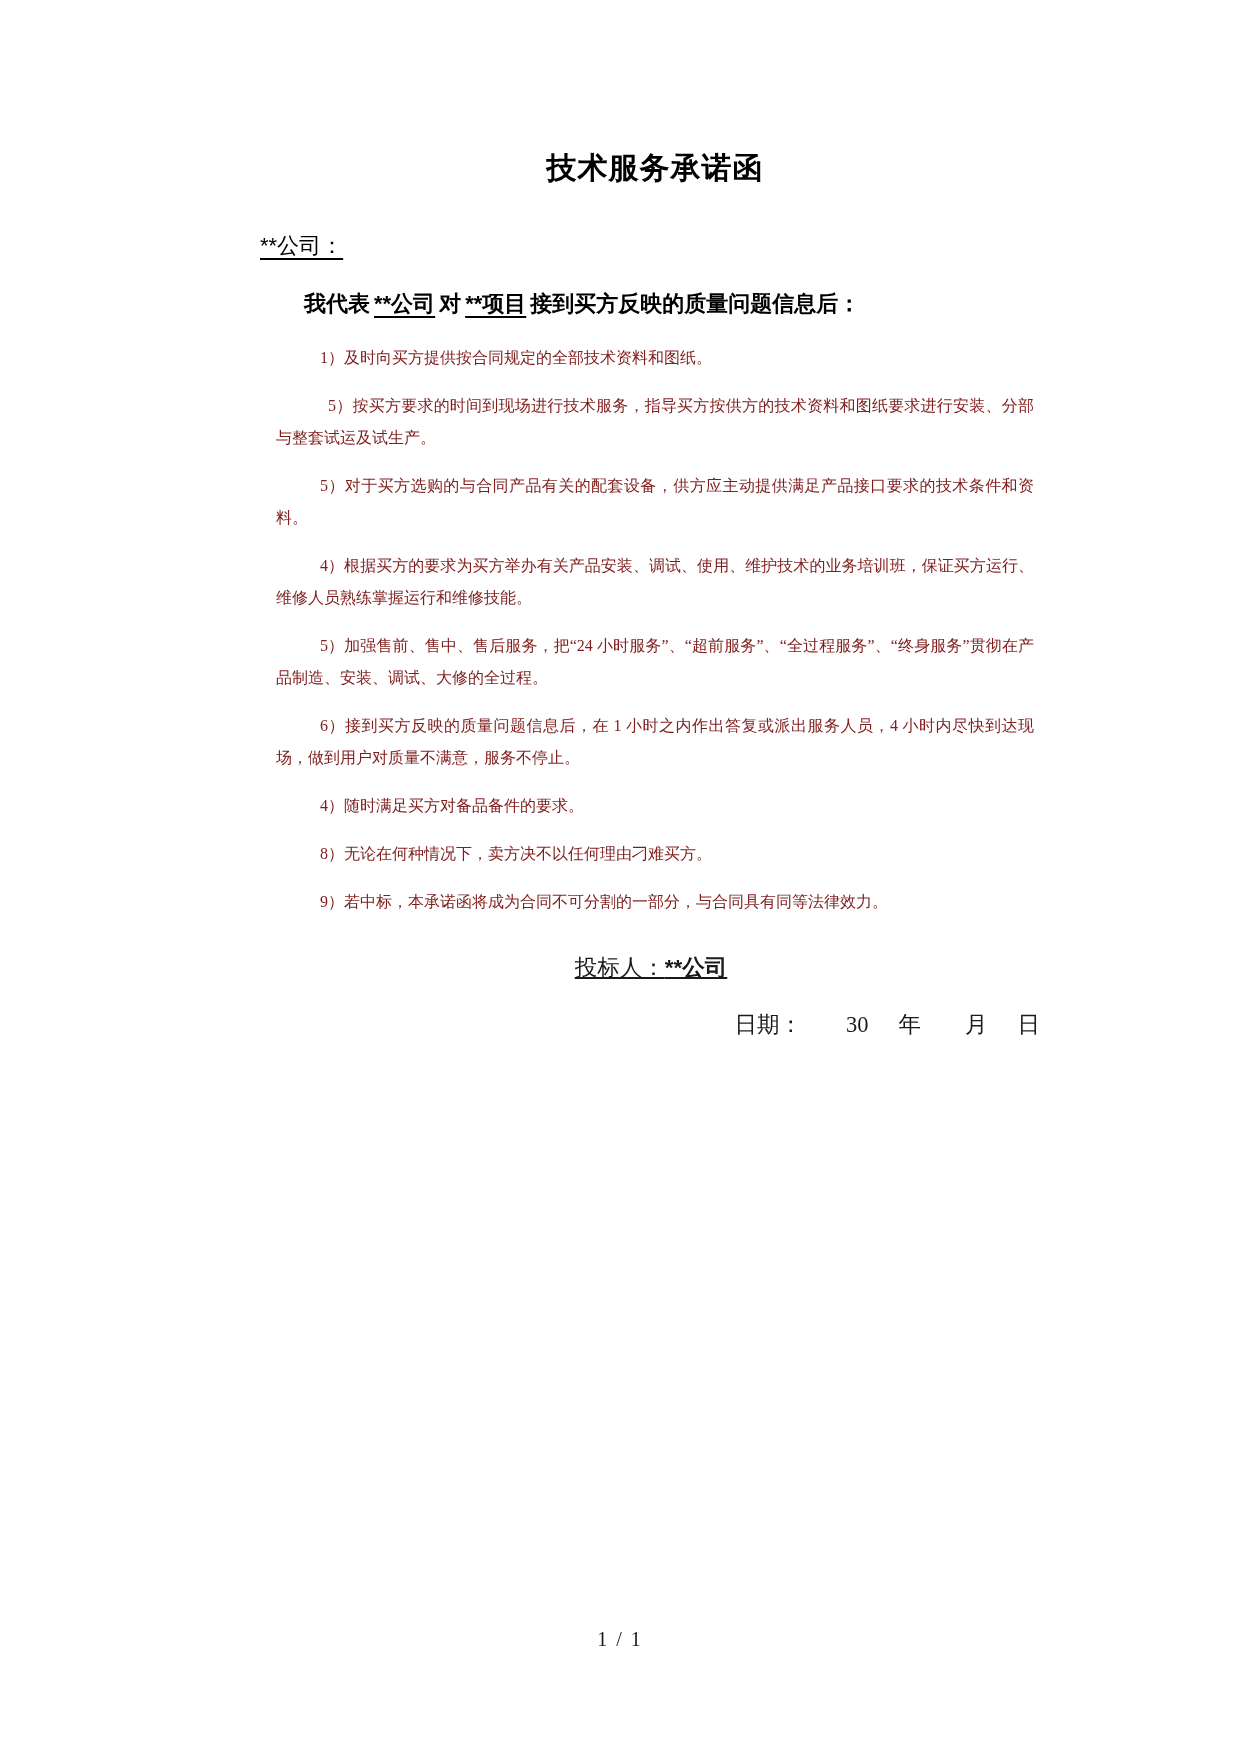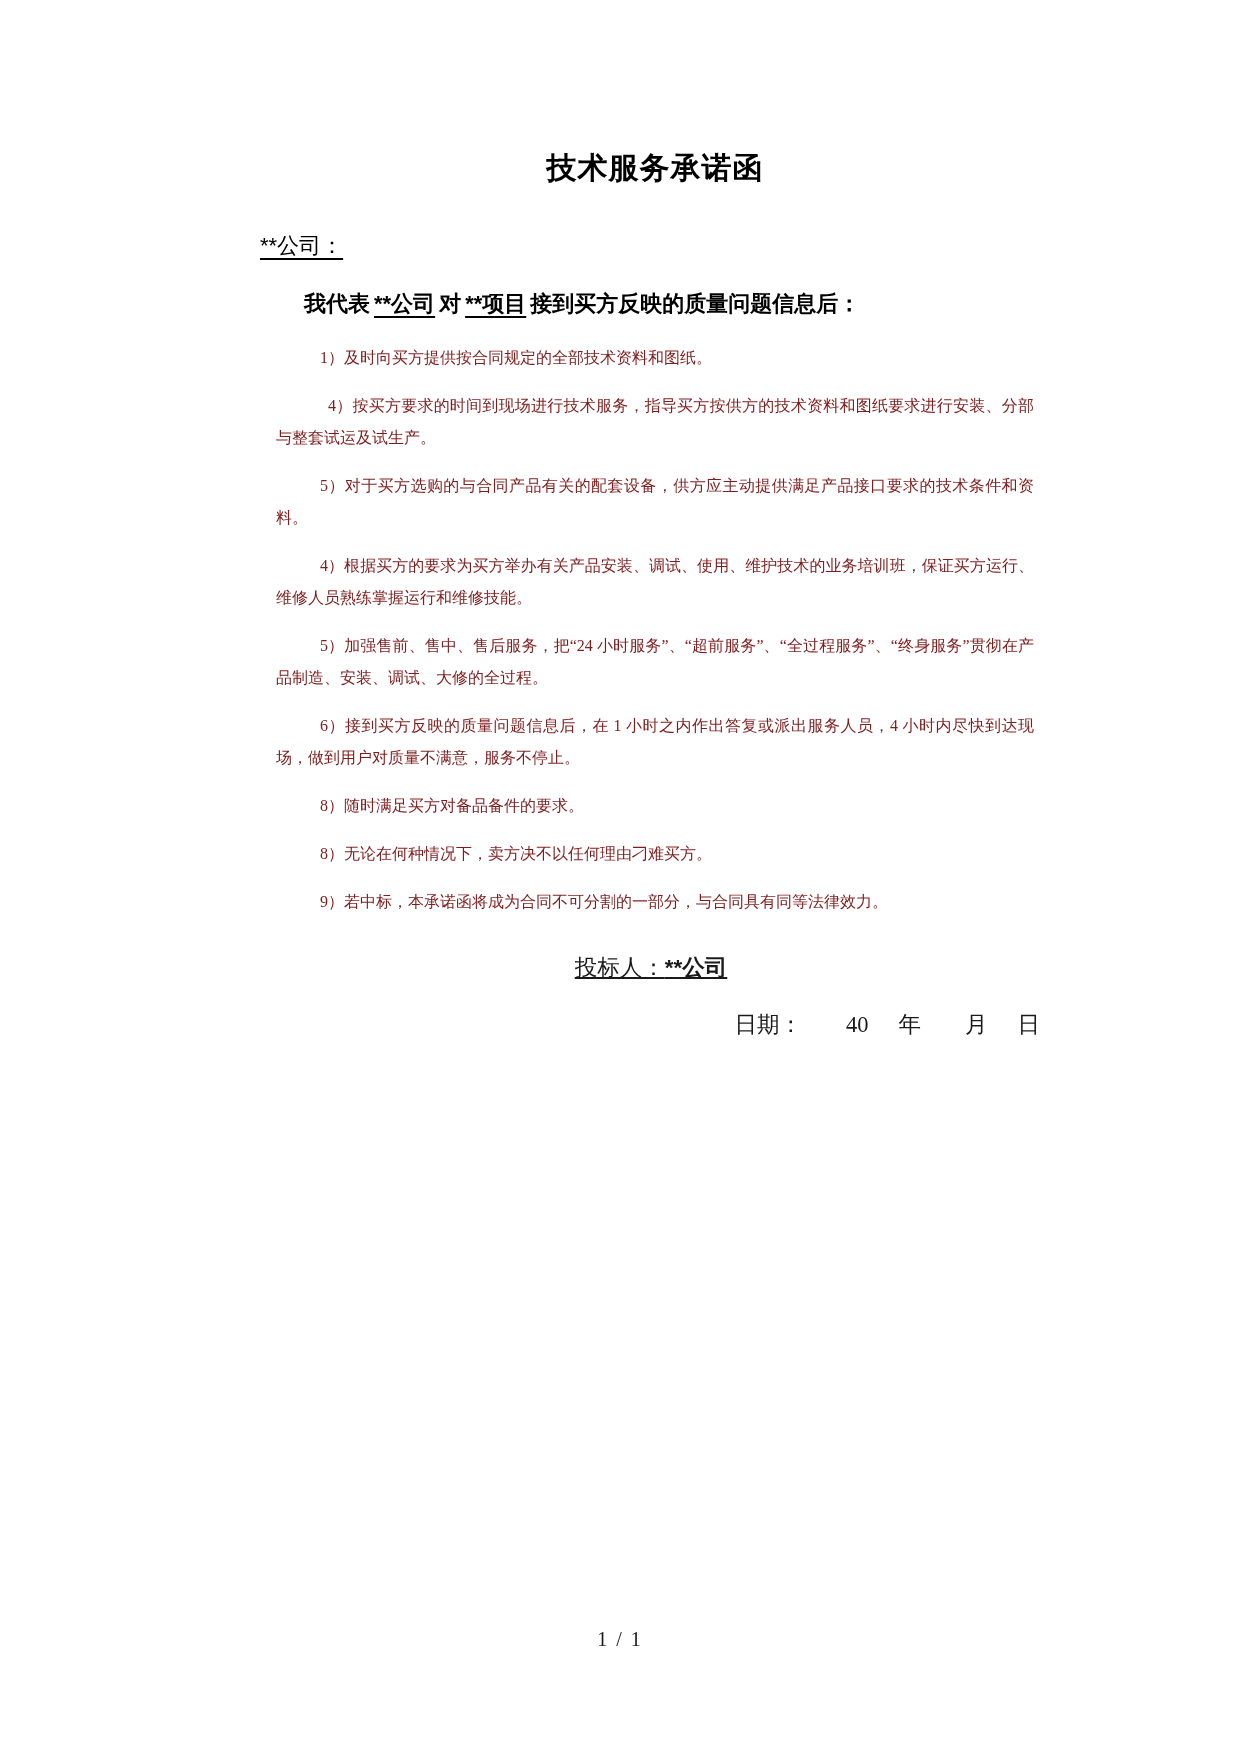--- a/index.html
+++ b/index.html
@@ -134,7 +134,7 @@
     </p>
 
     <p class="clause">1）及时向买方提供按合同规定的全部技术资料和图纸。</p>
-    <p class="clause indent-extra">4）按买方要求的时间到现场进行技术服务，指导买方按供方的技术资料和图纸要求进行安装、分部与整套试运及试生产。</p>
+    <p class="clause indent-extra">5）按买方要求的时间到现场进行技术服务，指导买方按供方的技术资料和图纸要求进行安装、分部与整套试运及试生产。</p>
     <p class="clause">5）对于买方选购的与合同产品有关的配套设备，供方应主动提供满足产品接口要求的技术条件和资料。</p>
     <p class="clause">4）根据买方的要求为买方举办有关产品安装、调试、使用、维护技术的业务培训班，保证买方运行、维修人员熟练掌握运行和维修技能。</p>
     <p class="clause">5）加强售前、售中、售后服务，把“24 小时服务”、“超前服务”、“全过程服务”、“终身服务”贯彻在产品制造、安装、调试、大修的全过程。</p>

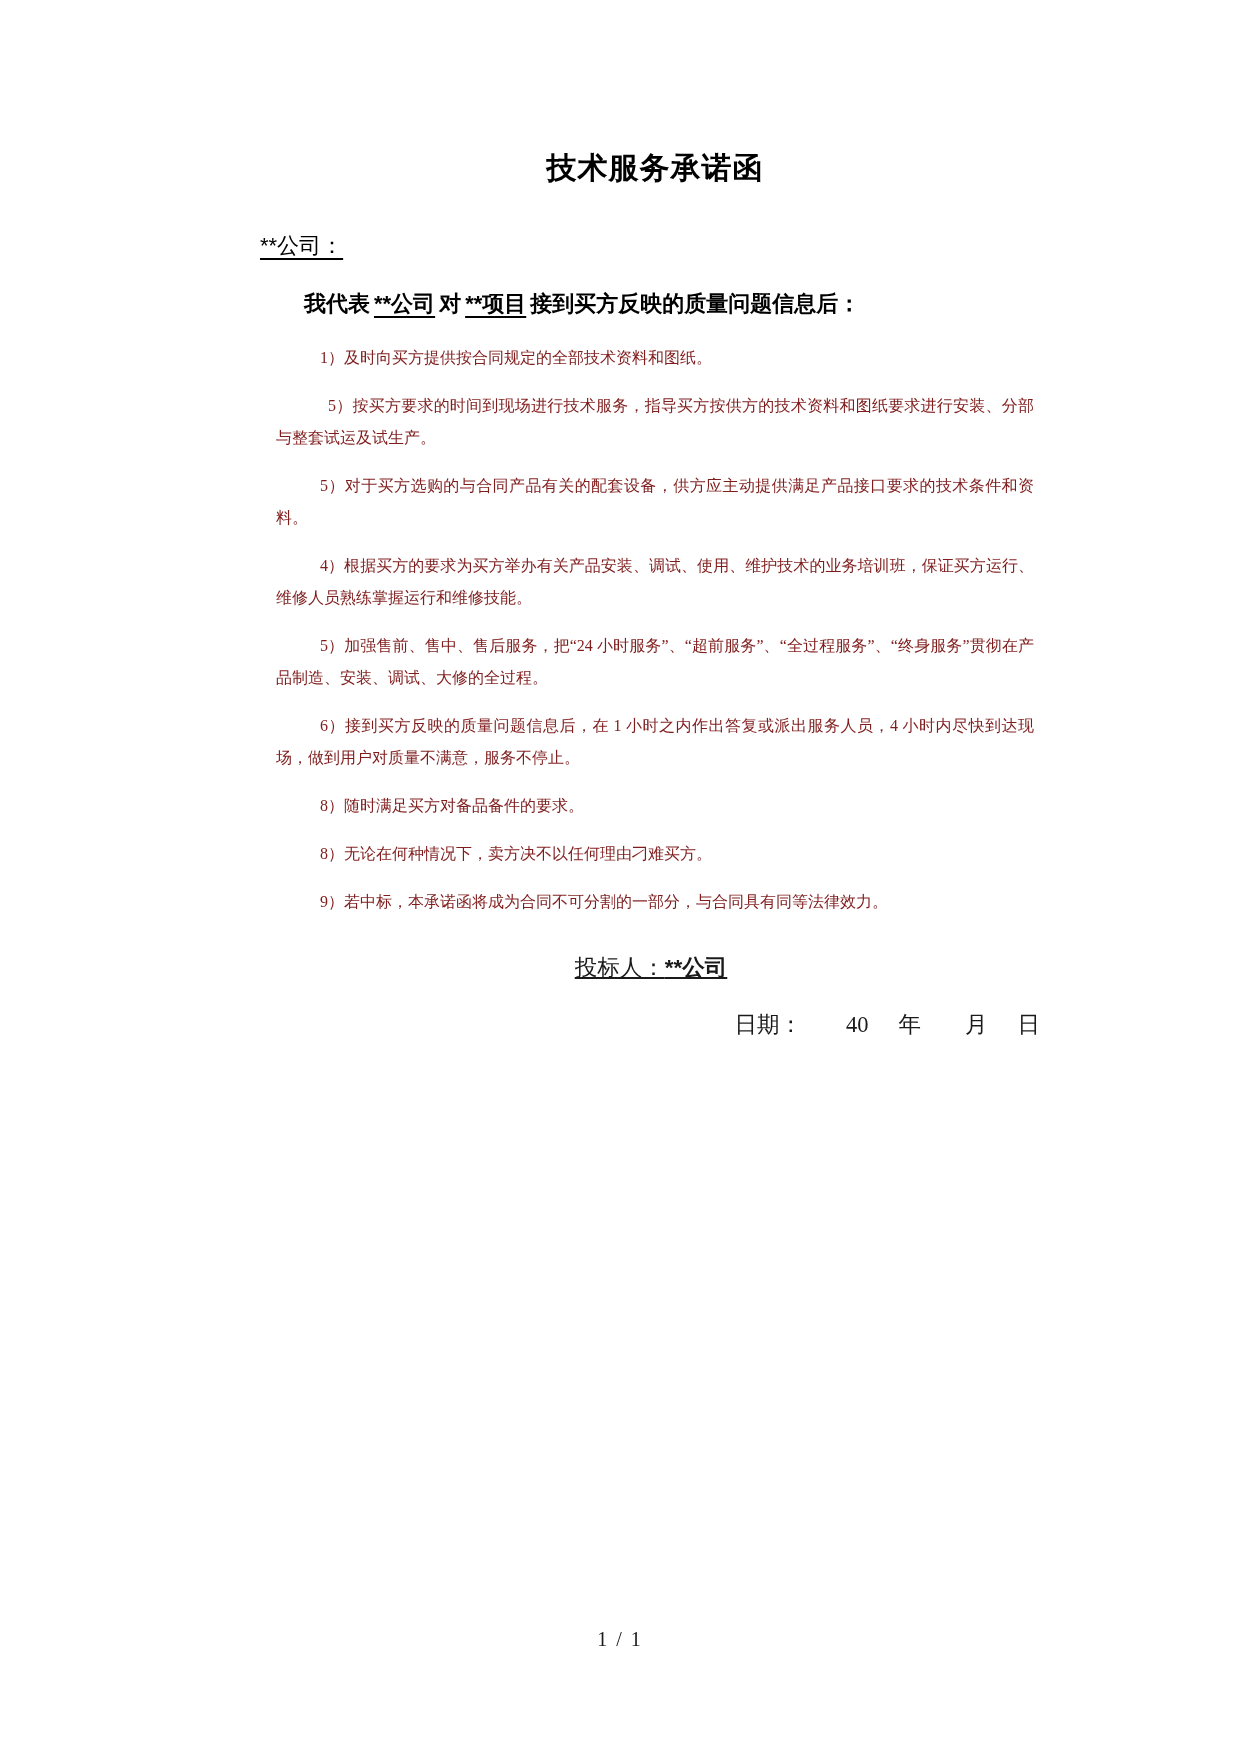--- a/index.html
+++ b/index.html
@@ -139,7 +139,7 @@
     <p class="clause">4）根据买方的要求为买方举办有关产品安装、调试、使用、维护技术的业务培训班，保证买方运行、维修人员熟练掌握运行和维修技能。</p>
     <p class="clause">5）加强售前、售中、售后服务，把“24 小时服务”、“超前服务”、“全过程服务”、“终身服务”贯彻在产品制造、安装、调试、大修的全过程。</p>
     <p class="clause">6）接到买方反映的质量问题信息后，在 1 小时之内作出答复或派出服务人员，4 小时内尽快到达现场，做到用户对质量不满意，服务不停止。</p>
-    <p class="clause">8）随时满足买方对备品备件的要求。</p>
+    <p class="clause">4）随时满足买方对备品备件的要求。</p>
     <p class="clause">8）无论在何种情况下，卖方决不以任何理由刁难买方。</p>
     <p class="clause">9）若中标，本承诺函将成为合同不可分割的一部分，与合同具有同等法律效力。</p>
 

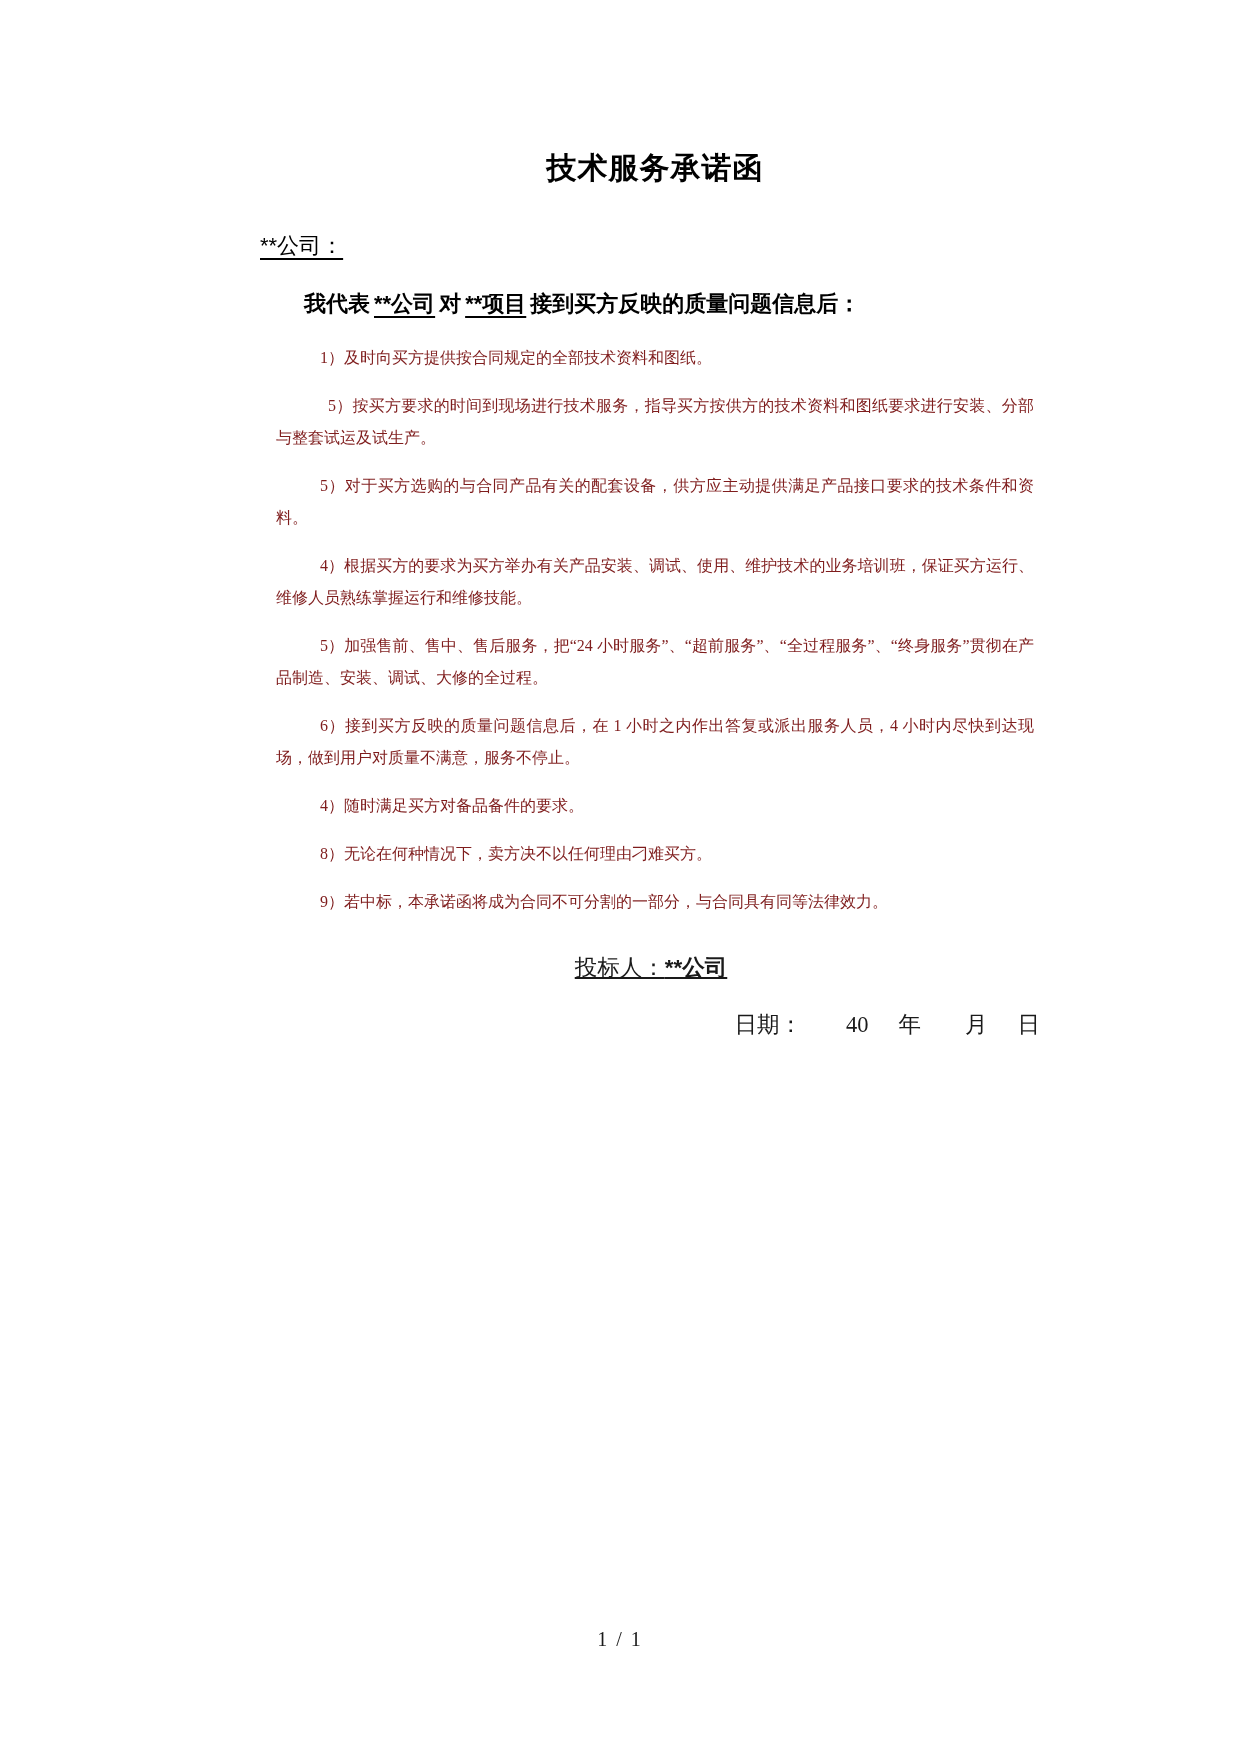--- a/index.html
+++ b/index.html
@@ -148,7 +148,7 @@
     </div>
 
     <div class="dateline">
-      <span>日期：</span><span class="sp-lg"></span><span>40</span><span class="sp"></span><span>年</span><span class="sp-lg"></span><span>月</span><span class="sp"></span><span>日</span>
+      <span>日期：</span><span class="sp-lg"></span><span>30</span><span class="sp"></span><span>年</span><span class="sp-lg"></span><span>月</span><span class="sp"></span><span>日</span>
     </div>
 
   </div>

